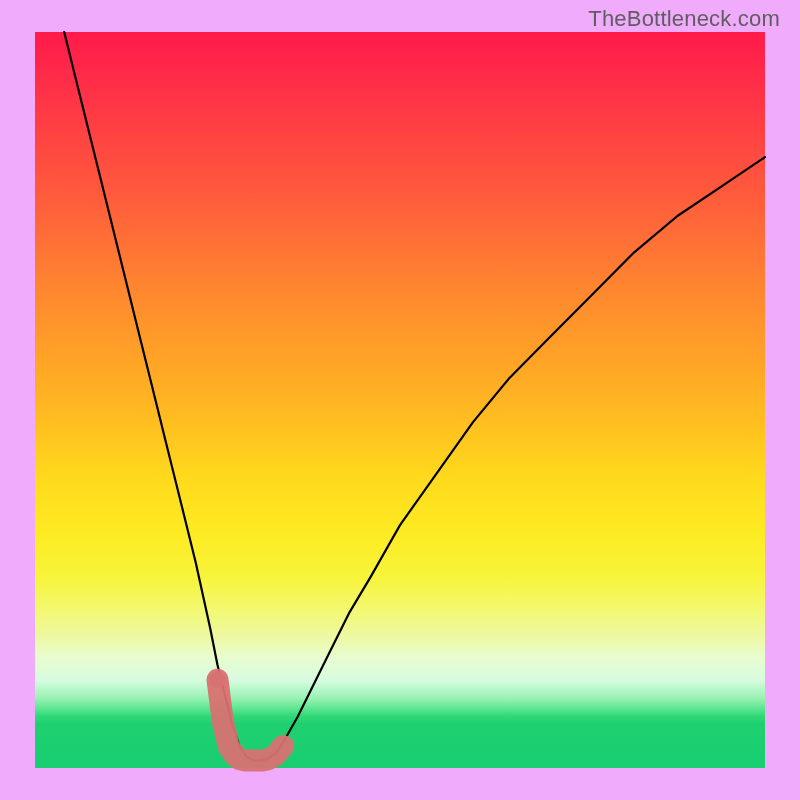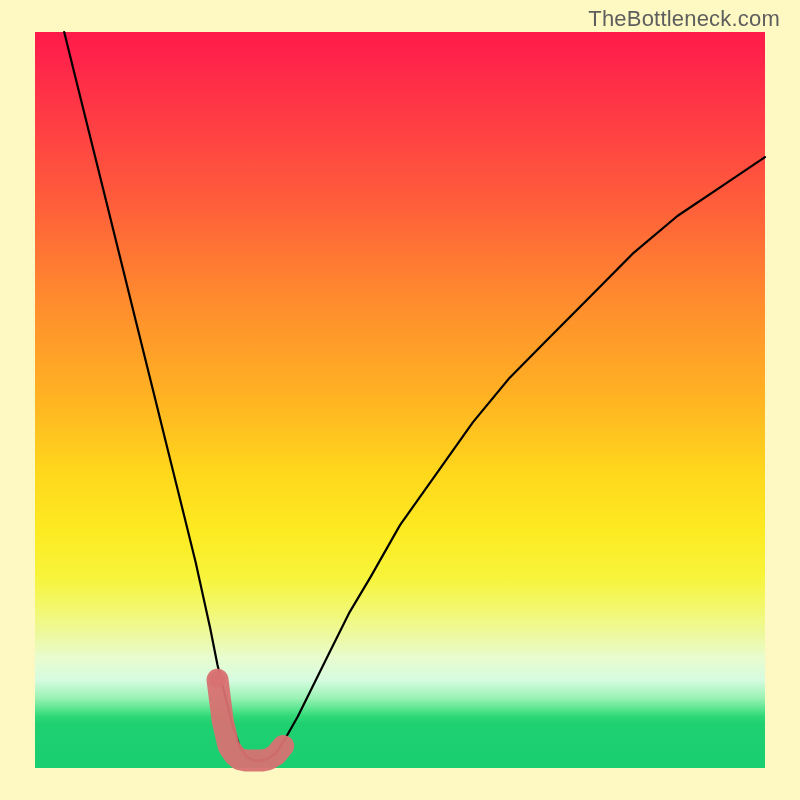--- a/index.html
+++ b/index.html
@@ -17,7 +17,7 @@
     top: 0;
     width: 800px;
     height: 800px;
-    background: #fef9c3;
+    background: #f0abfc;
   }
   .plot {
     position: absolute;

